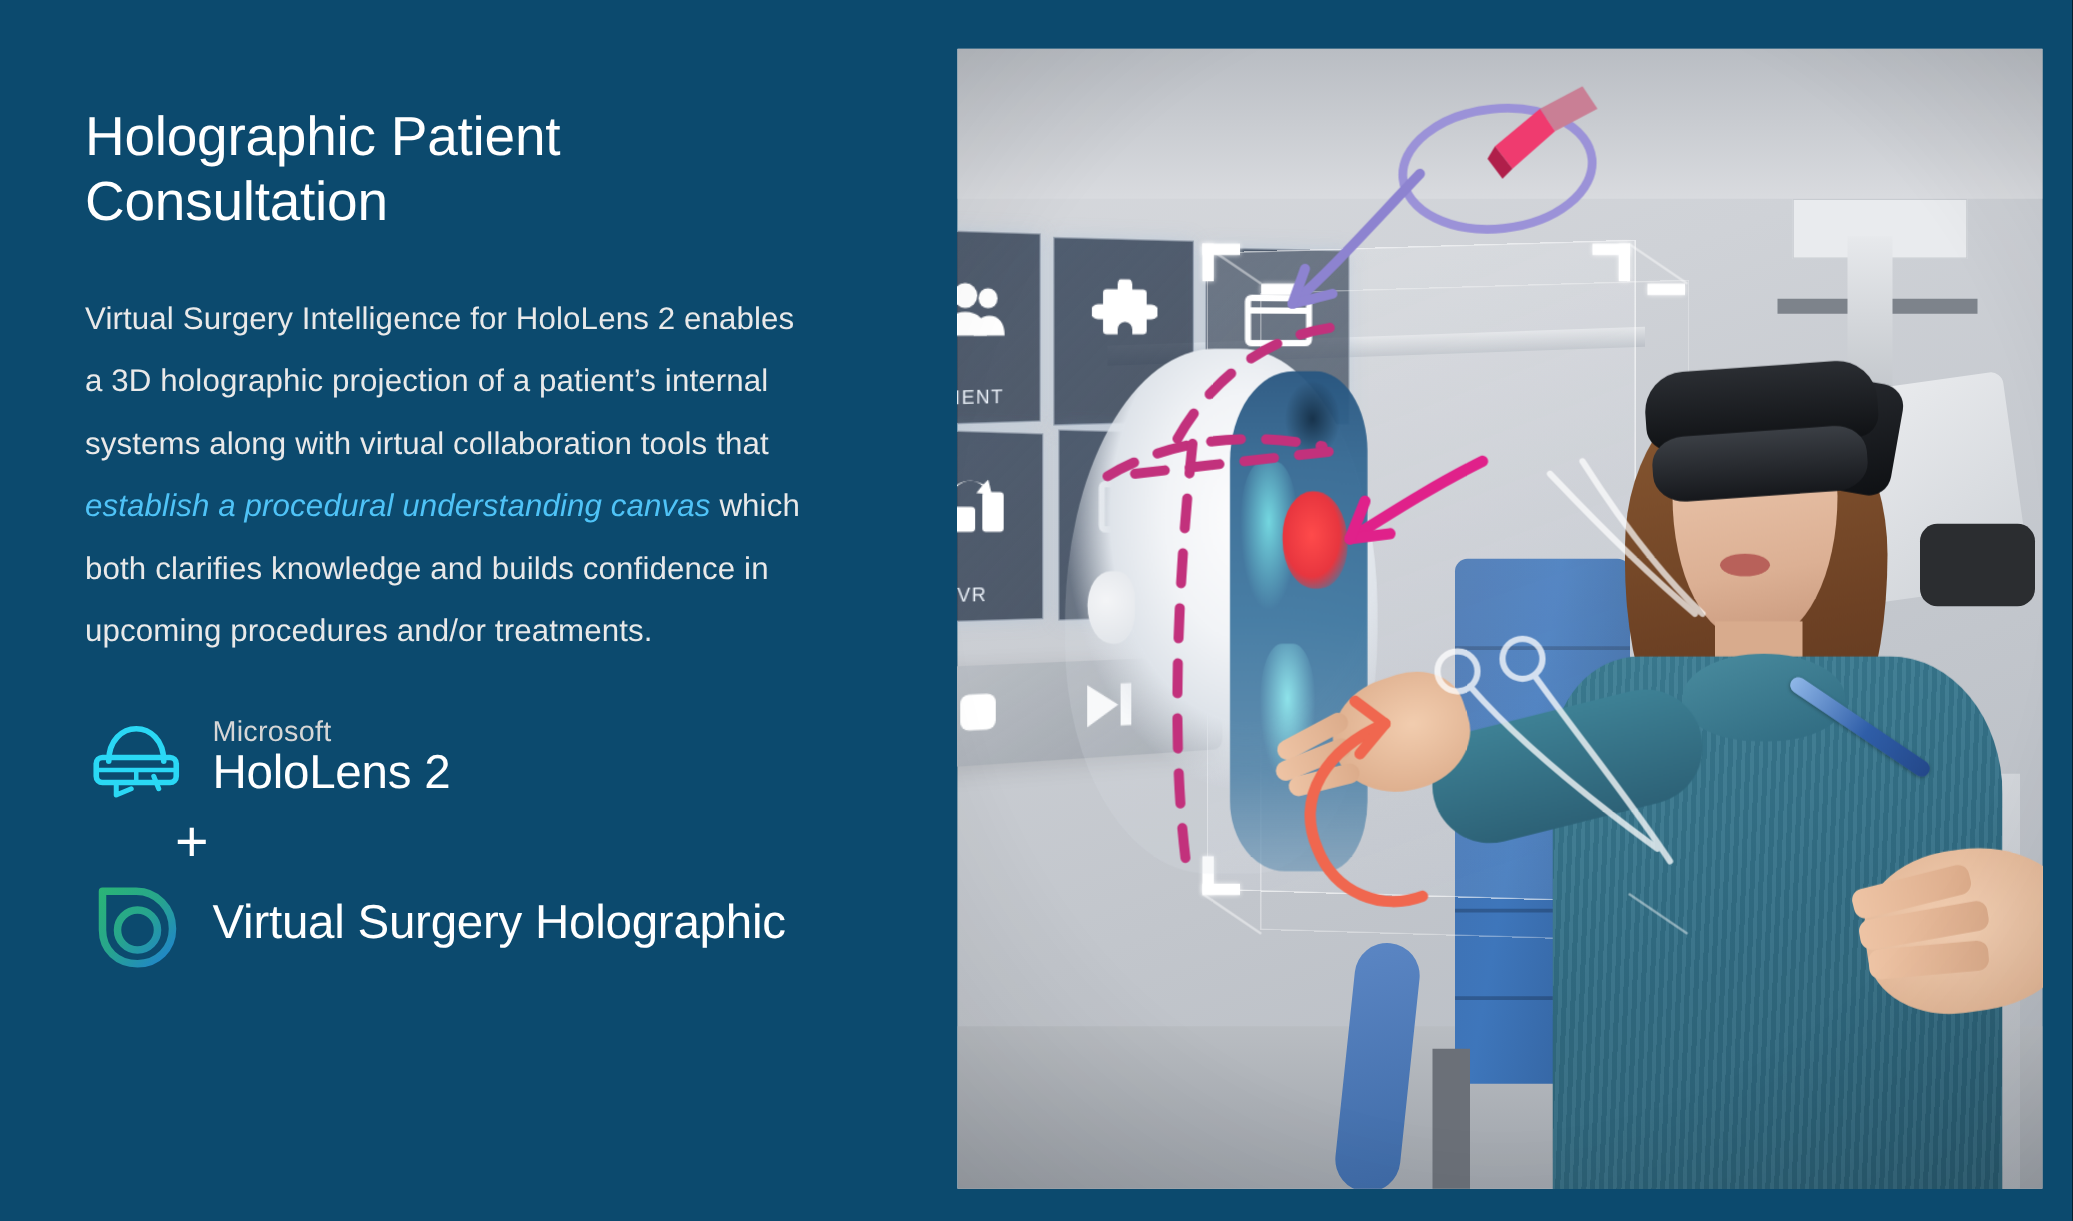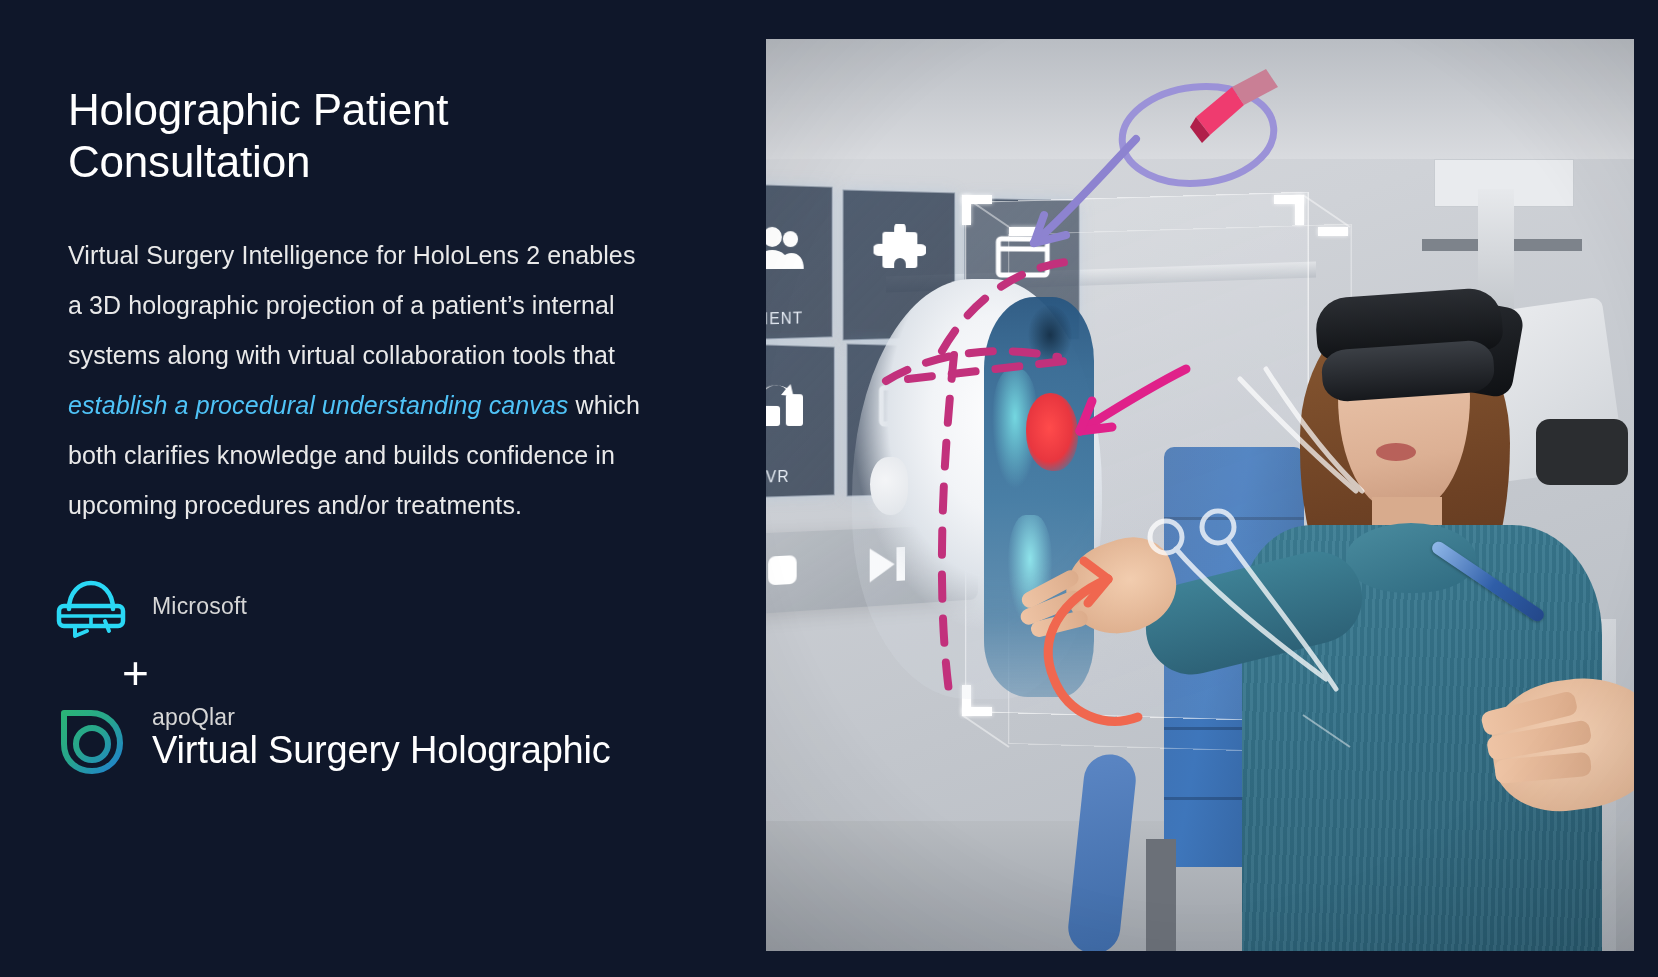--- a/index.html
+++ b/index.html
@@ -14,7 +14,7 @@
     position: relative;
     width: 1658px;
     height: 977px;
-    background: #0f172a;
+    background: #0c4a6e;
   }
 
   

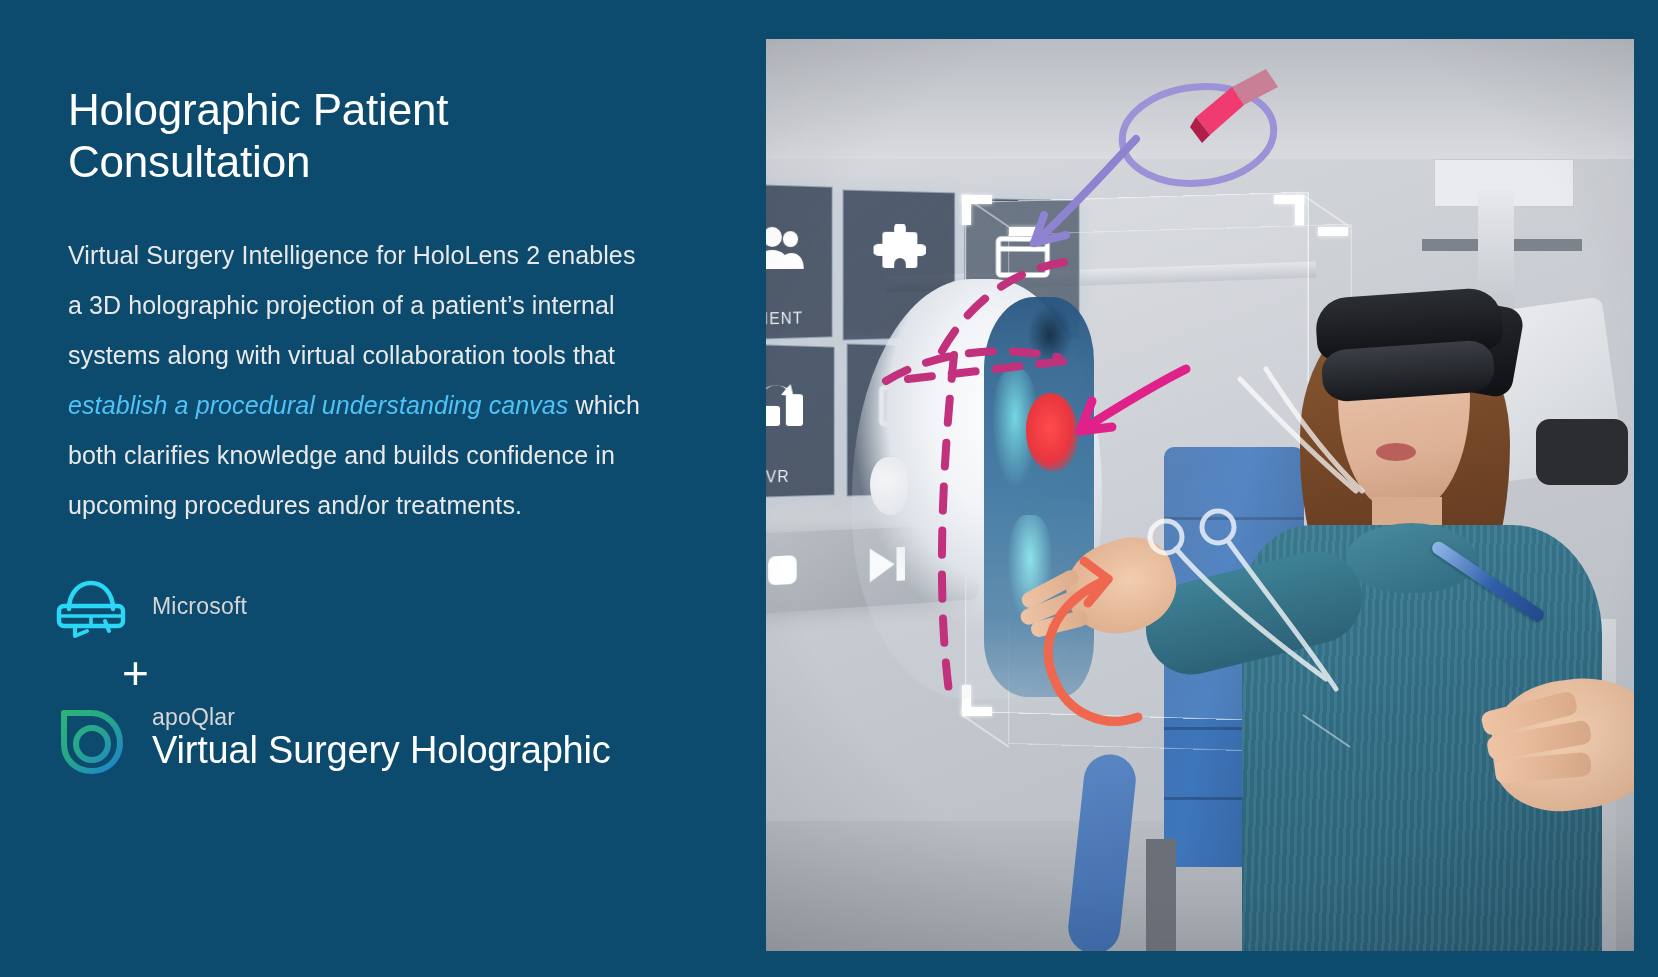--- a/index.html
+++ b/index.html
@@ -52,7 +52,7 @@
   
   #logo-lockup {
     position: absolute;
-    left: 52px;
+    left: 70px;
     top: 570px;
     width: 640px;
   }

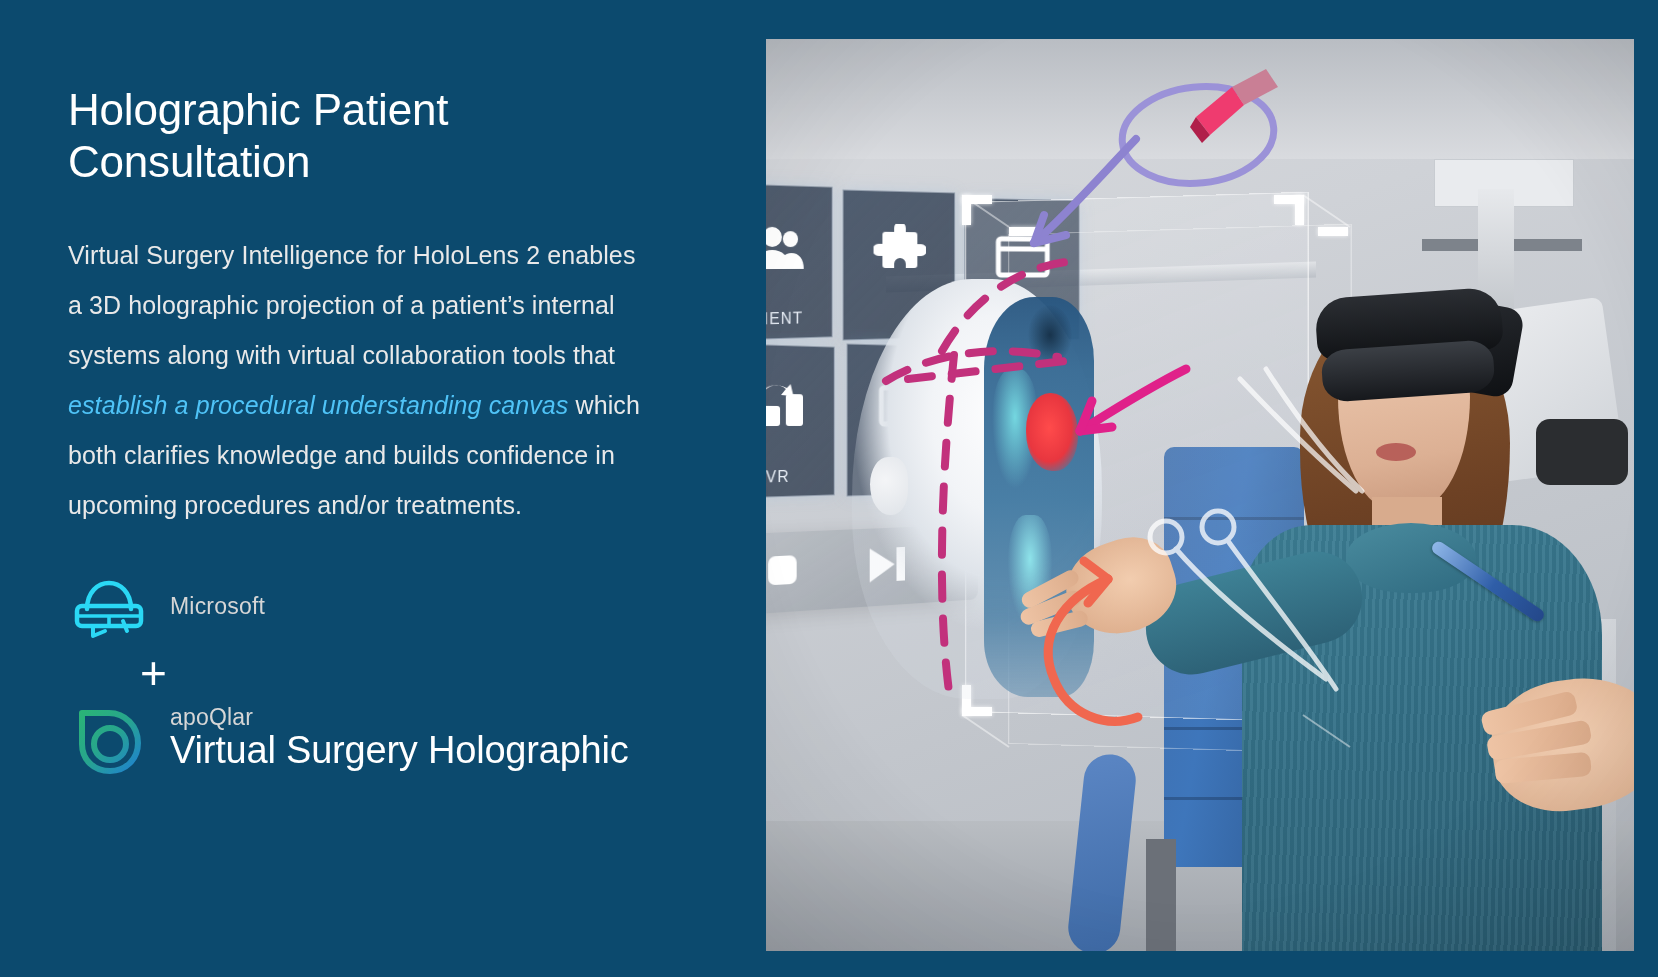--- a/index.html
+++ b/index.html
@@ -391,6 +391,7 @@
       </span>
       <span class="logo-text">
         <span class="logo-brand">Microsoft</span>
+        <span class="logo-product">HoloLens 2</span>
       </span>
     </div>
 

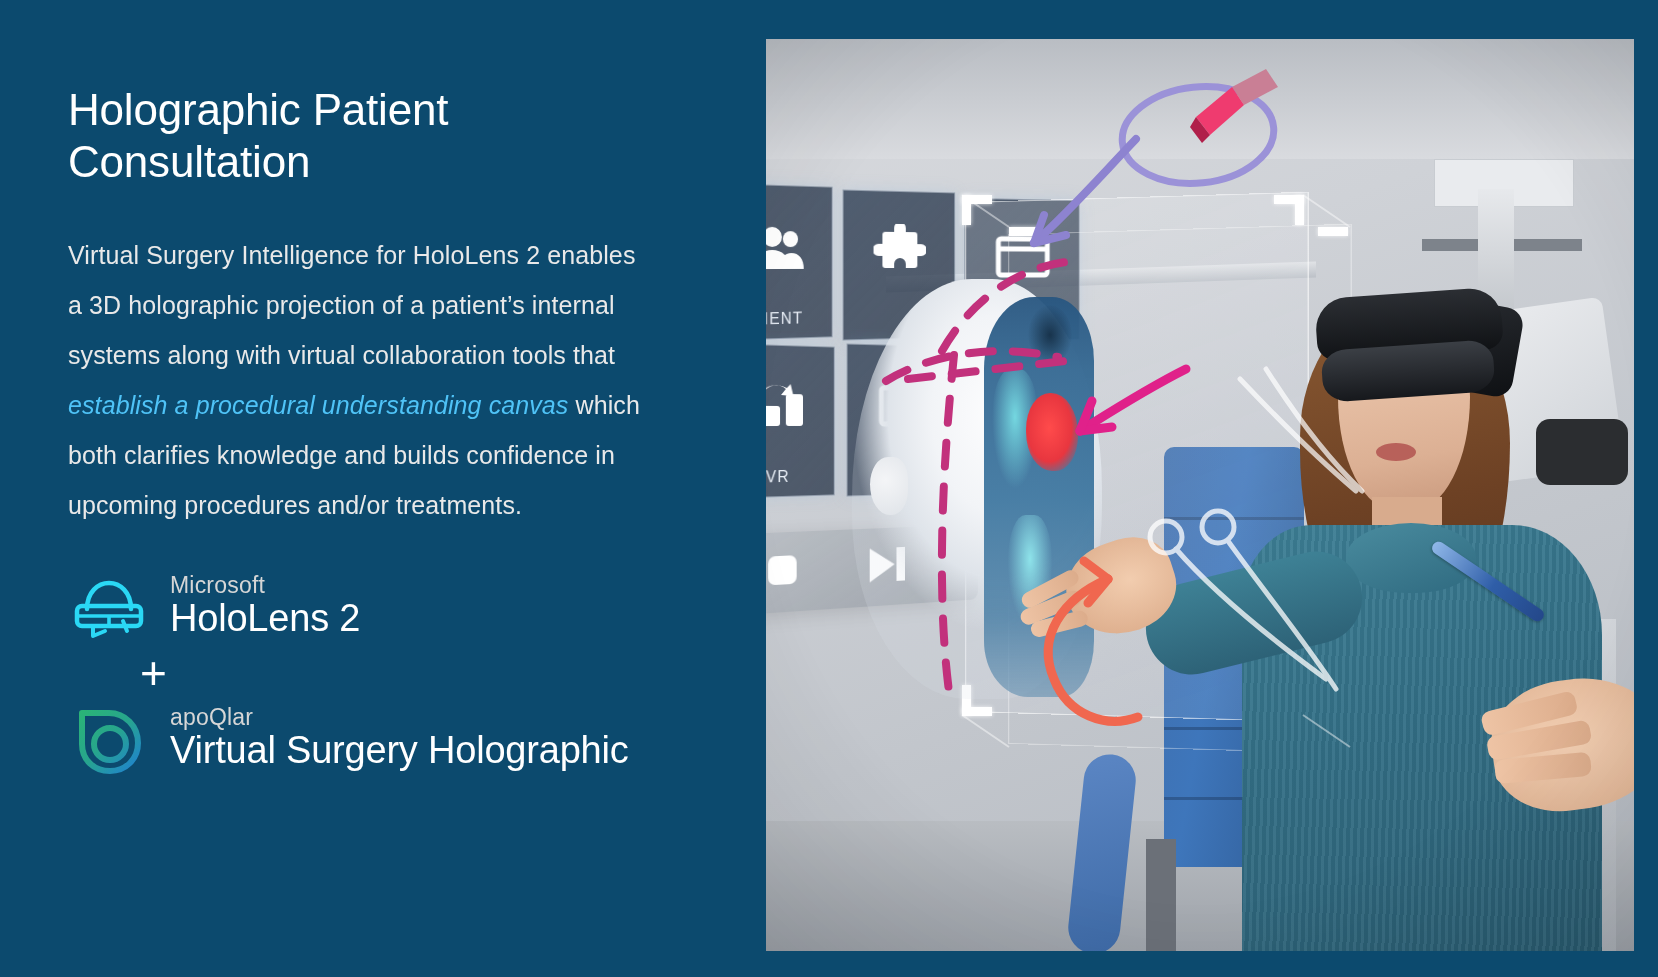--- a/index.html
+++ b/index.html
@@ -412,7 +412,6 @@
         </svg>
       </span>
       <span class="logo-text">
-        <span class="logo-brand">apoQlar</span>
         <span class="logo-product">Virtual Surgery Holographic</span>
       </span>
     </div>

